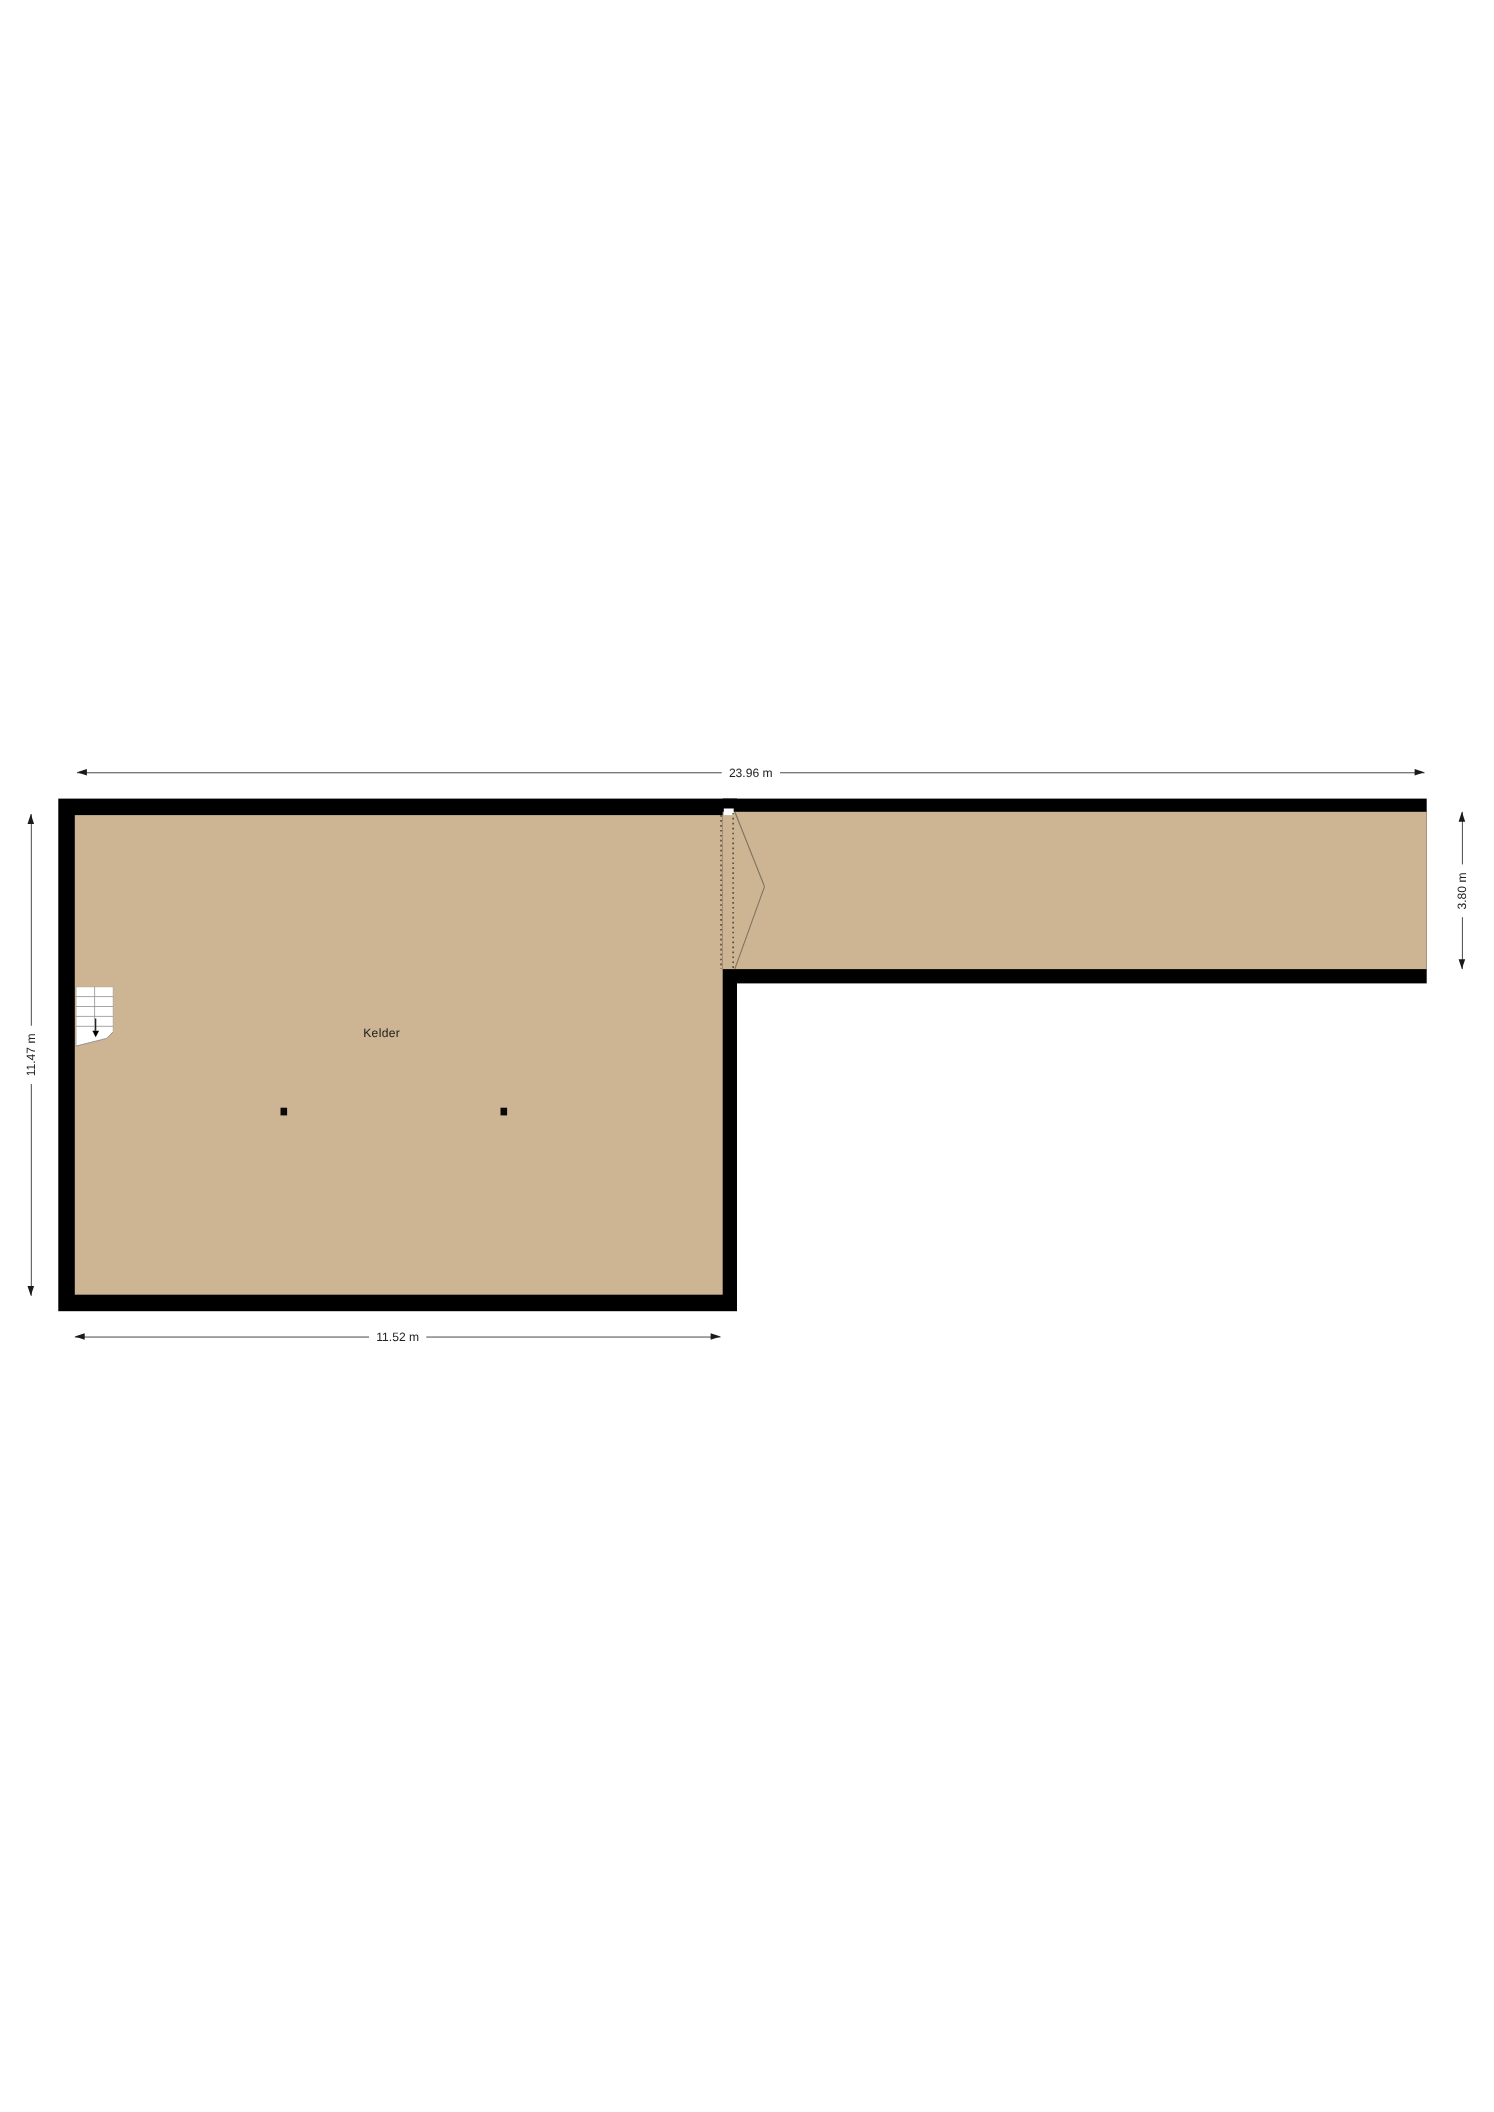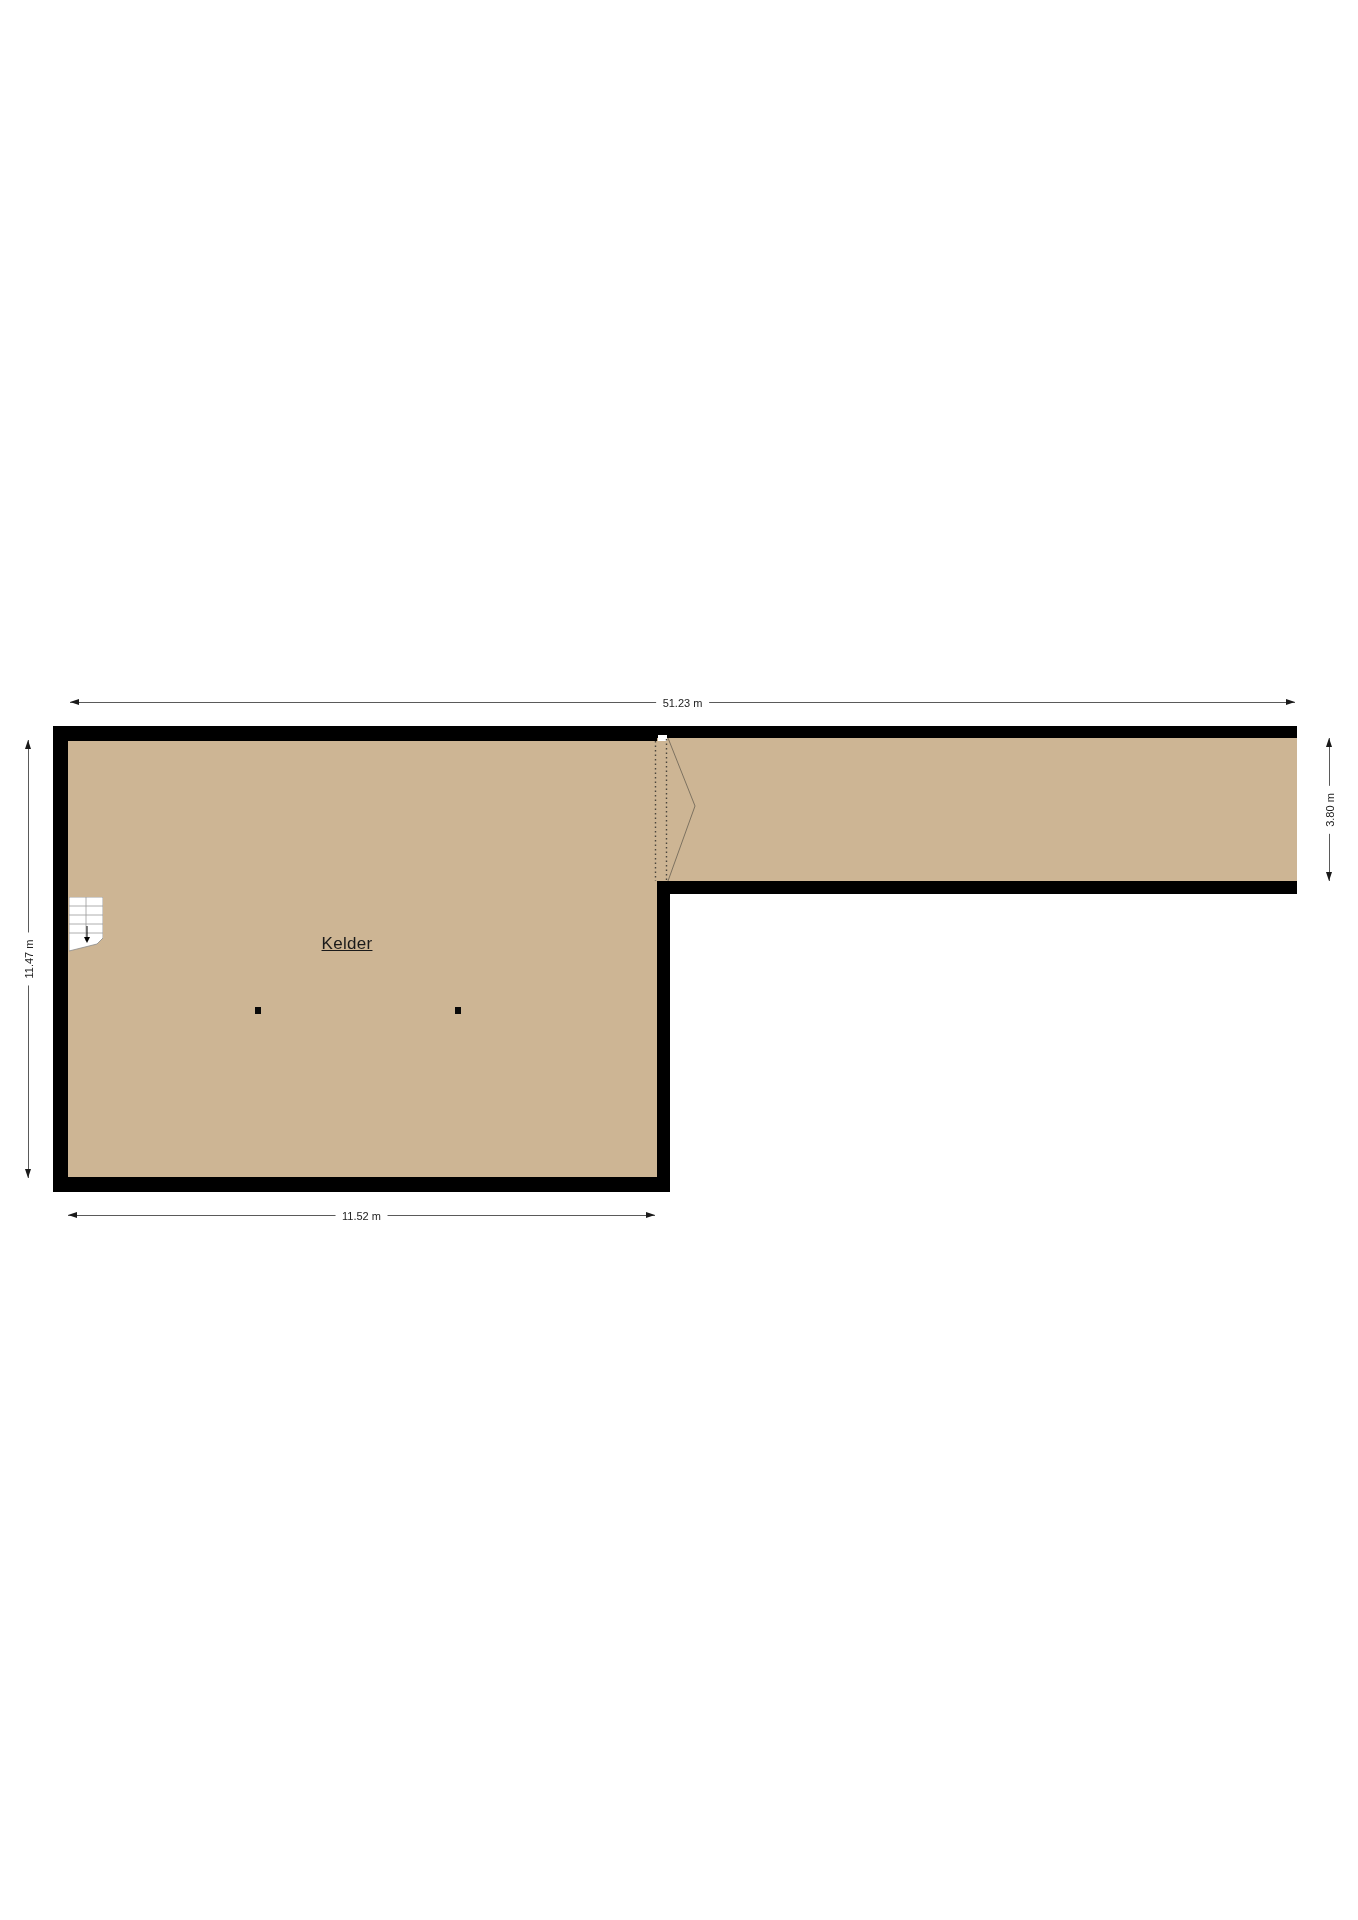--- a/index.html
+++ b/index.html
@@ -90,7 +90,7 @@
 
   <div class="dim dim-top">
     <div class="dline-h"></div>
-    <span class="dlabel">51.23 m</span>
+    <span class="dlabel">23.96 m</span>
   </div>
 
   <div class="dim dim-bottom">

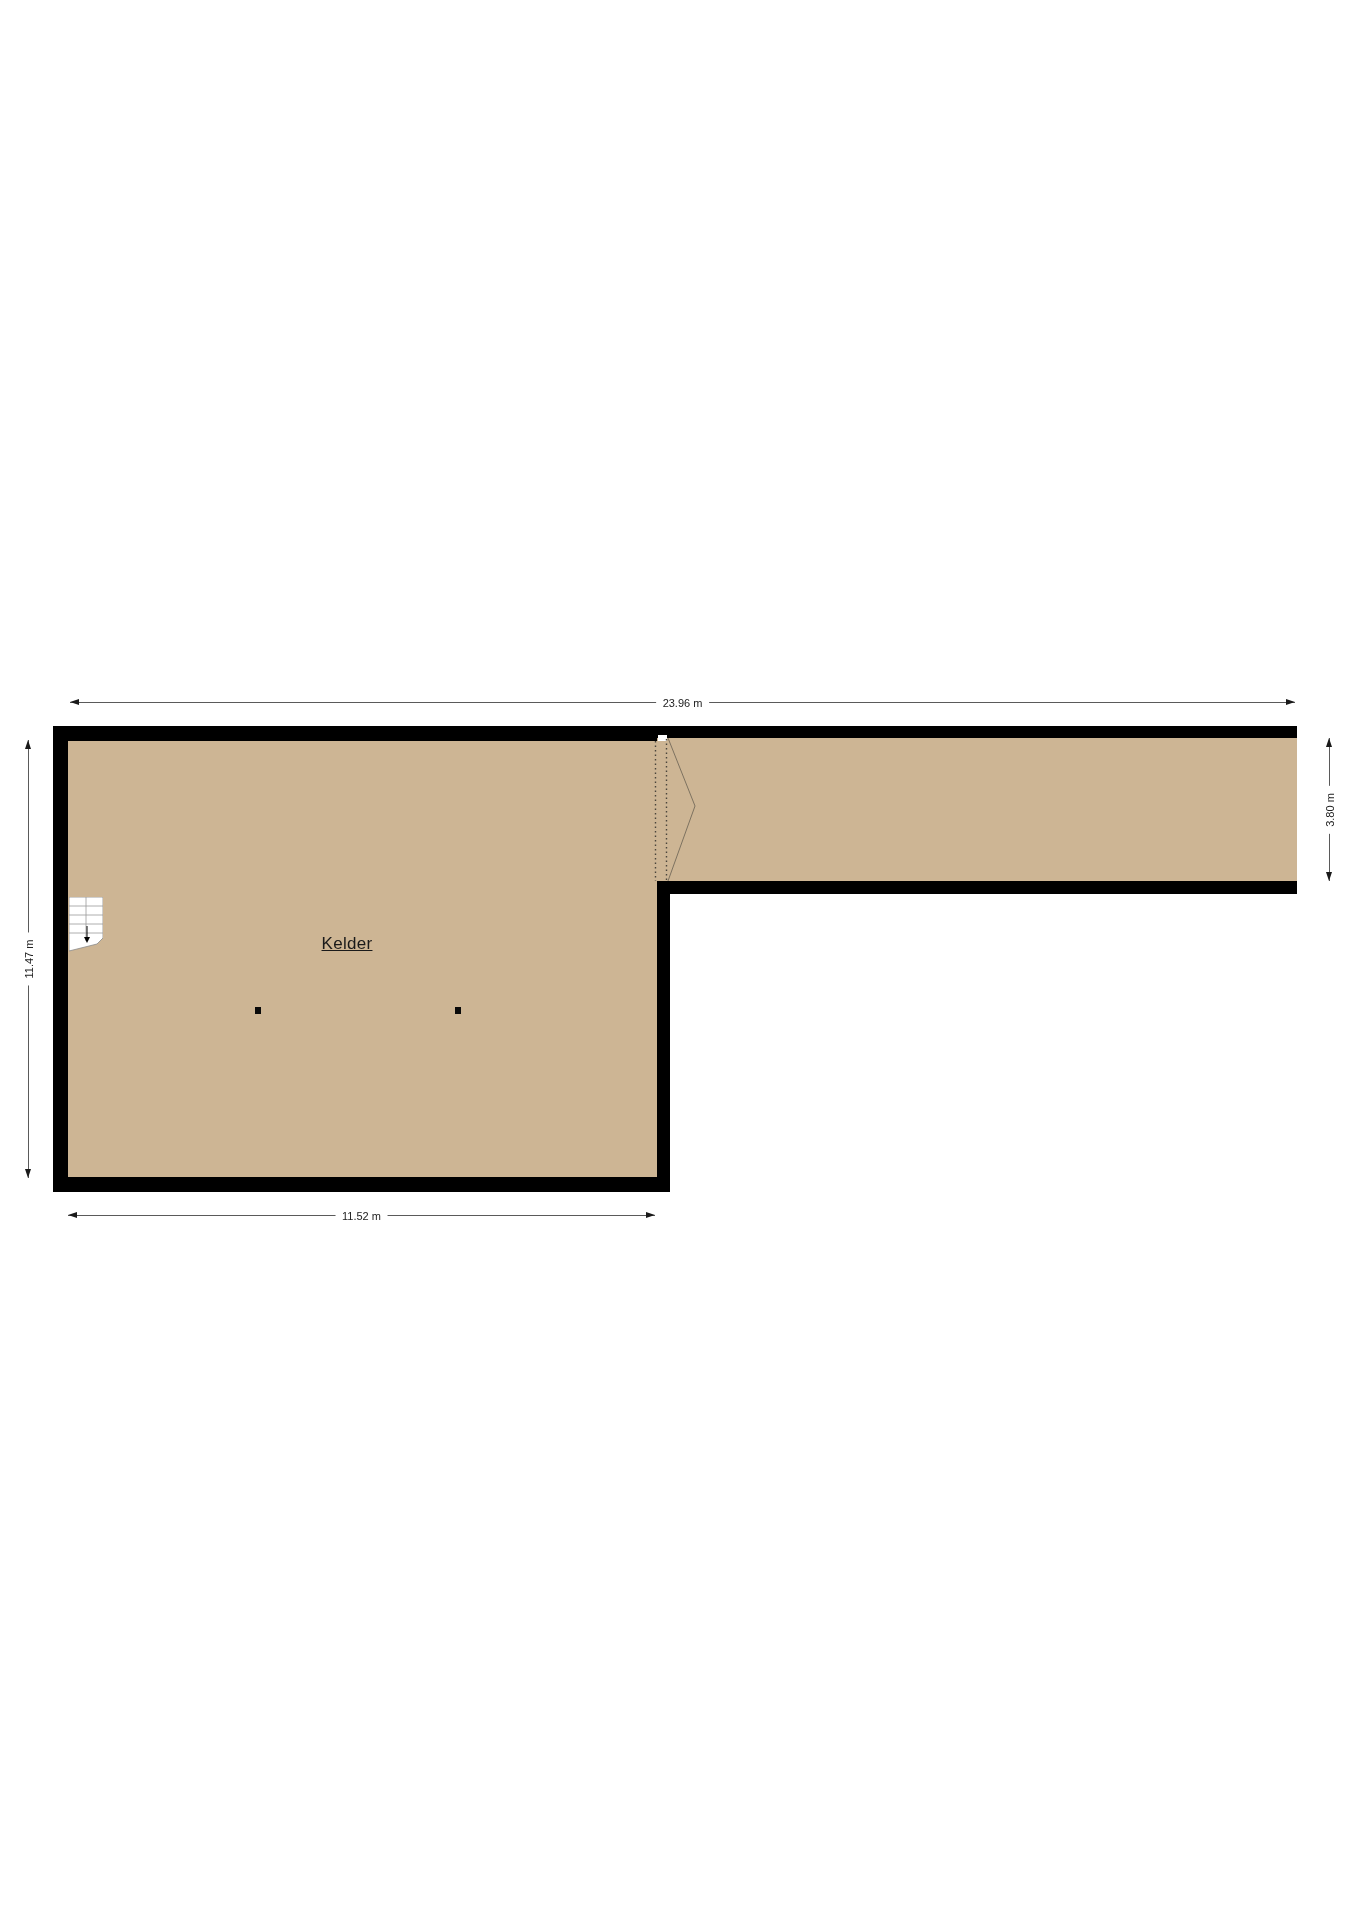--- a/index.html
+++ b/index.html
@@ -28,7 +28,7 @@
 
   
   .room-label{position:absolute;left:287px;top:934px;width:120px;text-align:center;
-    font-size:17px;color:#1a1a1a;letter-spacing:0.3px;text-decoration:underline;}
+    font-size:11px;color:#1a1a1a;letter-spacing:0.3px;}
 
   
   .dim{position:absolute;}

